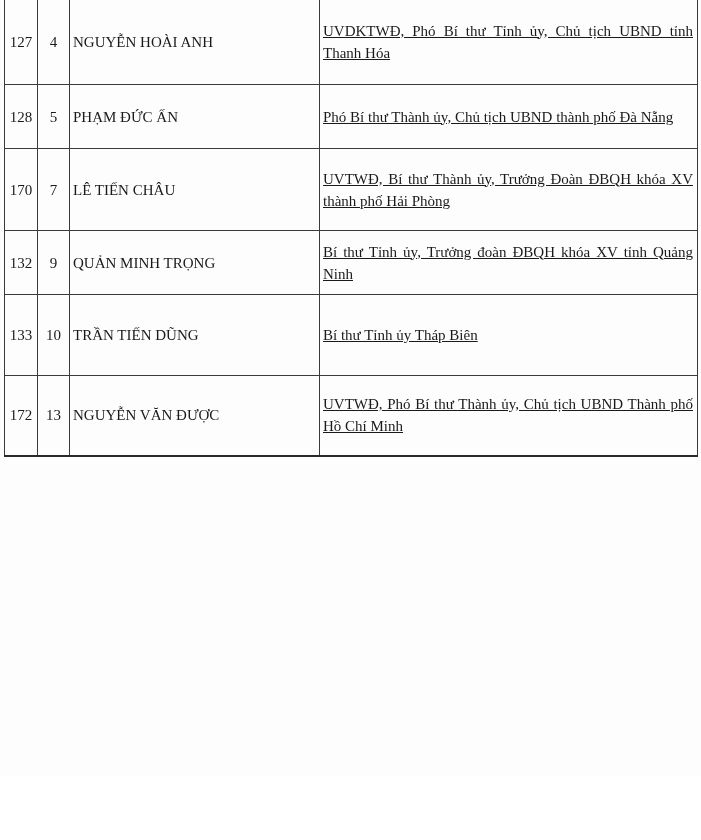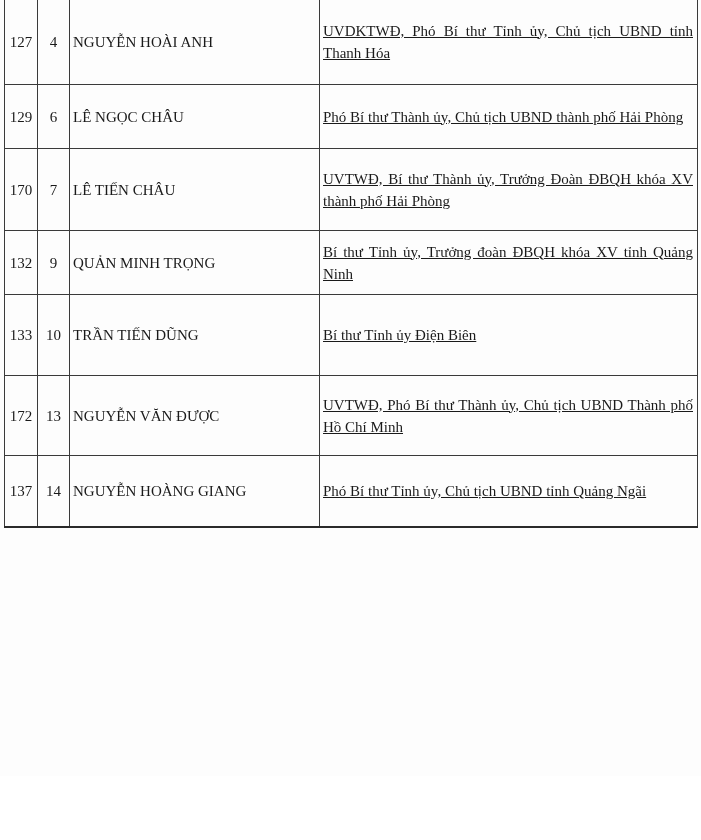--- a/index.html
+++ b/index.html
@@ -82,6 +82,14 @@
           </td>
       </tr>
       <tr style="height:64px">
+        <td class="c-stt">128</td>
+        <td class="c-num">5</td>
+        <td class="c-name">PHẠM ĐỨC ẤN</td>
+        <td class="c-pos">
+            <span class="pos-text">Phó Bí thư Thành ủy, Chủ tịch UBND thành phố Đà Nẵng</span>
+          </td>
+      </tr>
+      <tr style="height:64px">
         <td class="c-stt">129</td>
         <td class="c-num">6</td>
         <td class="c-name">LÊ NGỌC CHÂU</td>

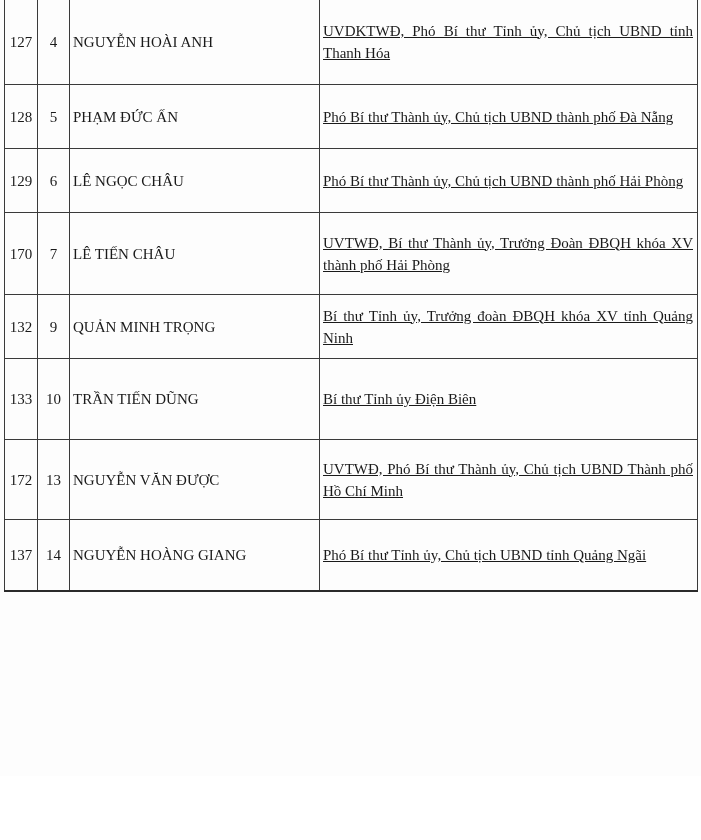--- a/index.html
+++ b/index.html
@@ -89,14 +89,6 @@
             <span class="pos-text">Phó Bí thư Thành ủy, Chủ tịch UBND thành phố Đà Nẵng</span>
           </td>
       </tr>
-      <tr style="height:64px">
-        <td class="c-stt">129</td>
-        <td class="c-num">6</td>
-        <td class="c-name">LÊ NGỌC CHÂU</td>
-        <td class="c-pos">
-            <span class="pos-text">Phó Bí thư Thành ủy, Chủ tịch UBND thành phố Hải Phòng</span>
-          </td>
-      </tr>
       <tr style="height:82px">
         <td class="c-stt">170</td>
         <td class="c-num">7</td>

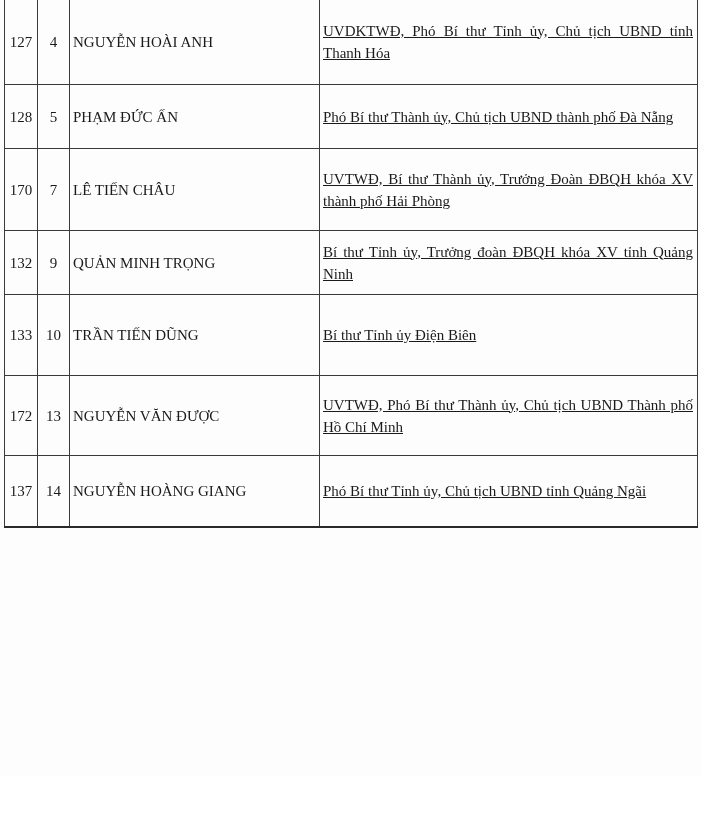--- a/index.html
+++ b/index.html
@@ -110,7 +110,7 @@
         <td class="c-num">10</td>
         <td class="c-name">TRẦN TIẾN DŨNG</td>
         <td class="c-pos">
-            <span class="pos-text">Bí thư Tỉnh ủy Điện Biên</span>
+            <span class="pos-text">Bí thư Tỉnh ủy Tháp Biên</span>
           </td>
       </tr>
       <tr style="height:80px">

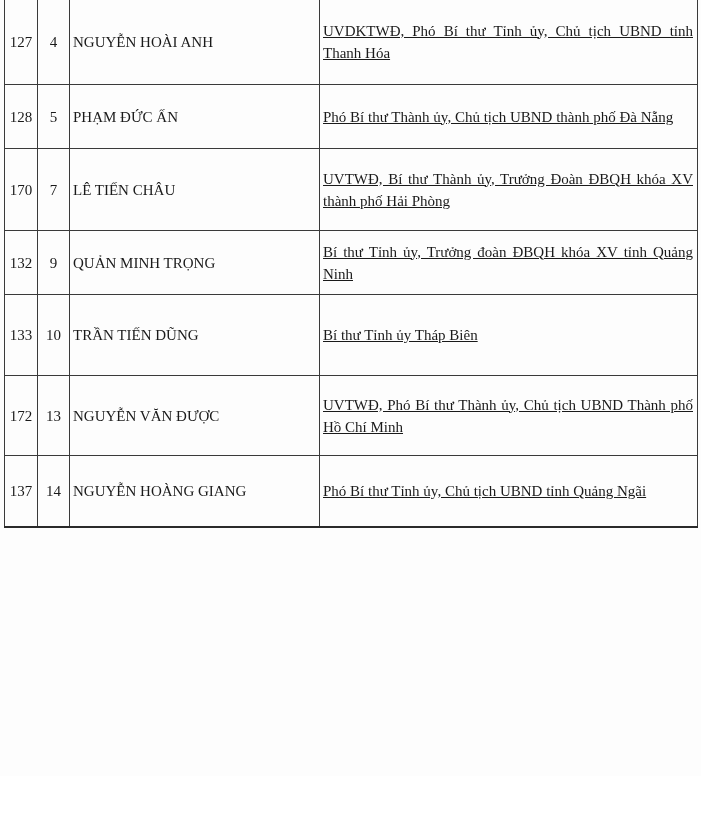--- a/index.html
+++ b/index.html
@@ -121,14 +121,6 @@
             <span class="pos-text">UVTWĐ, Phó Bí thư Thành ủy, Chủ tịch UBND Thành phố Hồ Chí Minh</span>
           </td>
       </tr>
-      <tr style="height:71px">
-        <td class="c-stt">137</td>
-        <td class="c-num">14</td>
-        <td class="c-name">NGUYỄN HOÀNG GIANG</td>
-        <td class="c-pos">
-            <span class="pos-text">Phó Bí thư Tỉnh ủy, Chủ tịch UBND tỉnh Quảng Ngãi</span>
-          </td>
-      </tr>
     </tbody>
   </table>
 </div>

